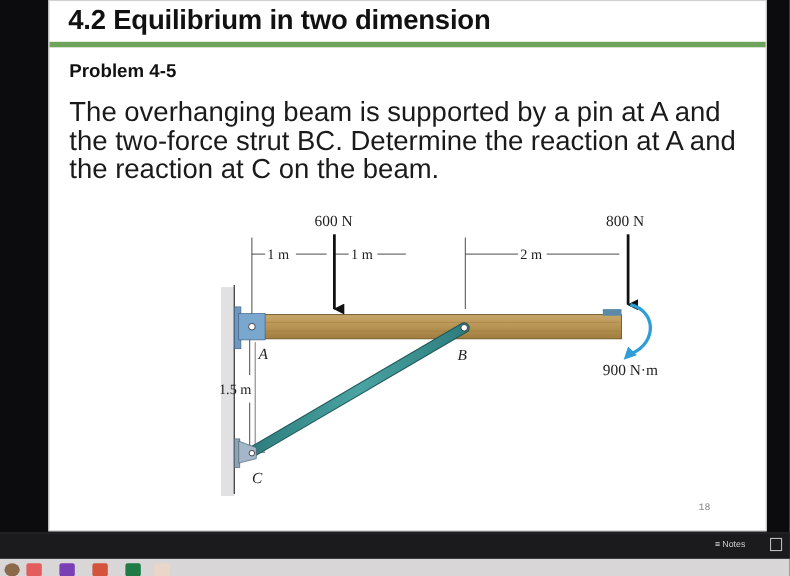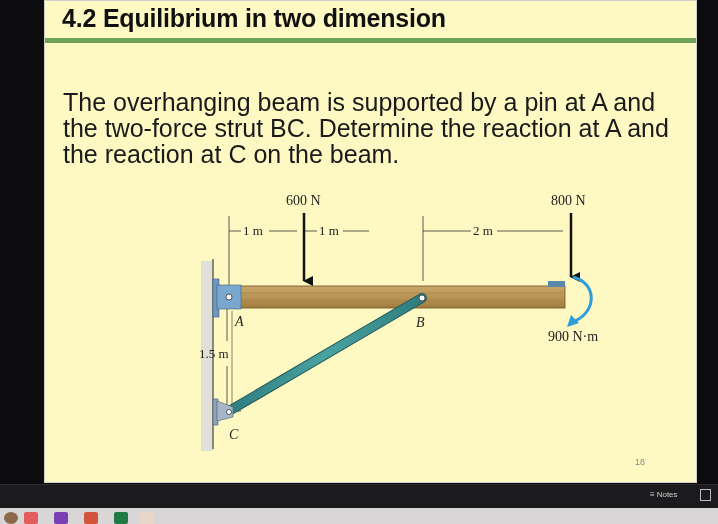--- a/index.html
+++ b/index.html
@@ -4,7 +4,7 @@
 <style>
   html, body { margin:0; padding:0; }
   body { width:718px; height:524px; background:#0c0c0e; position:relative; overflow:hidden; font-family:"Liberation Sans", sans-serif; }
-  .slide { position:absolute; left:44px; top:0; width:653px; height:483px; background:#fef9c3; border:1px solid #d0d0d0; box-sizing:border-box; }
+  .slide { position:absolute; left:44px; top:0; width:653px; height:483px; background:#ffffff; border:1px solid #d0d0d0; box-sizing:border-box; }
   .slide-title { position:absolute; left:17px; top:3px; font-size:25px; font-weight:bold; color:#111; letter-spacing:-0.2px; }
   .title-rule { position:absolute; left:0; top:37px; width:100%; height:5px; background:#6fa25a; }
   .problem-heading { position:absolute; left:18px; top:54px; font-size:17px; font-weight:bold; color:#111; }

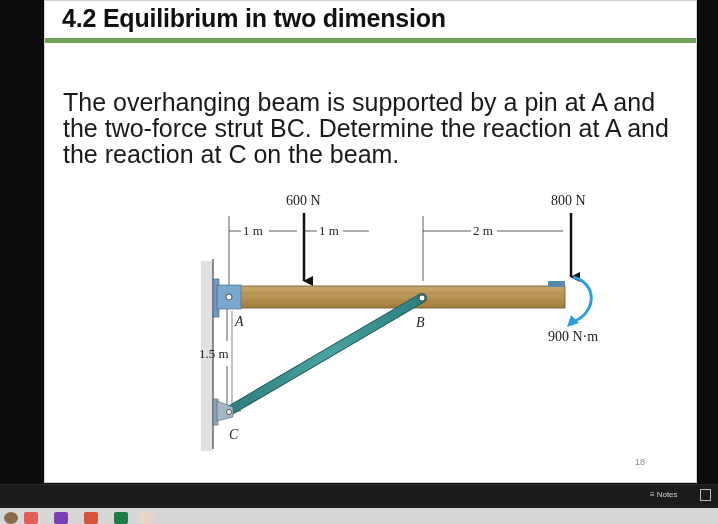--- a/index.html
+++ b/index.html
@@ -24,6 +24,7 @@
 <div class="slide">
   <div class="slide-title">4.2 Equilibrium in two dimension</div>
   <div class="title-rule"></div>
+  <div class="problem-heading">Problem 4-5</div>
   <div class="problem-text">The overhanging beam is supported by a pin at A and the two-force strut BC. Determine the reaction at A and the reaction at C on the beam.</div>
 
   <svg class="figure" viewBox="0 0 450 270" width="450" height="270">

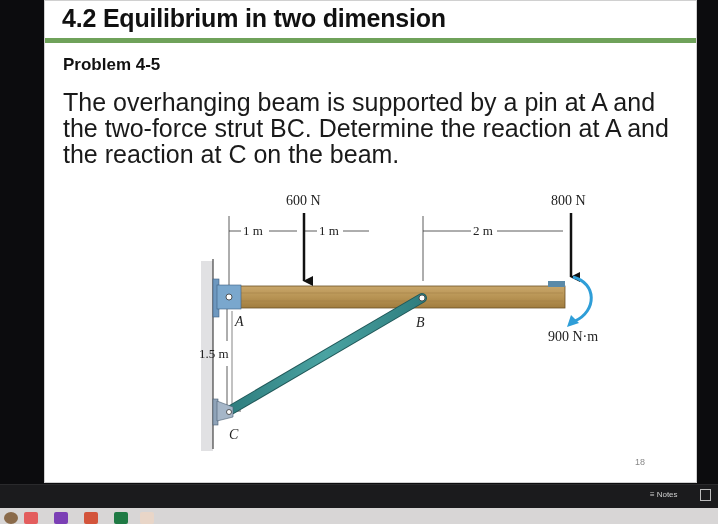--- a/index.html
+++ b/index.html
@@ -10,7 +10,7 @@
   .problem-heading { position:absolute; left:18px; top:54px; font-size:17px; font-weight:bold; color:#111; }
   .problem-text { position:absolute; left:18px; top:88px; width:630px; font-size:25px; line-height:26px; color:#1a1a1a; }
   .figure { position:absolute; left:106px; top:180px; width:450px; height:270px; }
-  .slide-number { position:absolute; left:590px; top:456px; font-size:9px; color:#888; font-family:Liberation Sans, sans-serif; }
+  .slide-number { position:absolute; left:590px; top:456px; font-size:9px; color:#888; font-family:Liberation Mono, monospace; }
   .statusbar { position:absolute; left:0; top:484px; width:718px; height:23px; background:#1b1b1d; border-top:1px solid #2a2a2c; }
   .notes-btn { position:absolute; left:650px; top:5px; color:#cfcfcf; font-size:8px; display:flex; align-items:center; gap:2px; }
   .view-btn { position:absolute; left:700px; top:4px; width:11px; height:12px; border:1px solid #bbb; box-sizing:border-box; }

